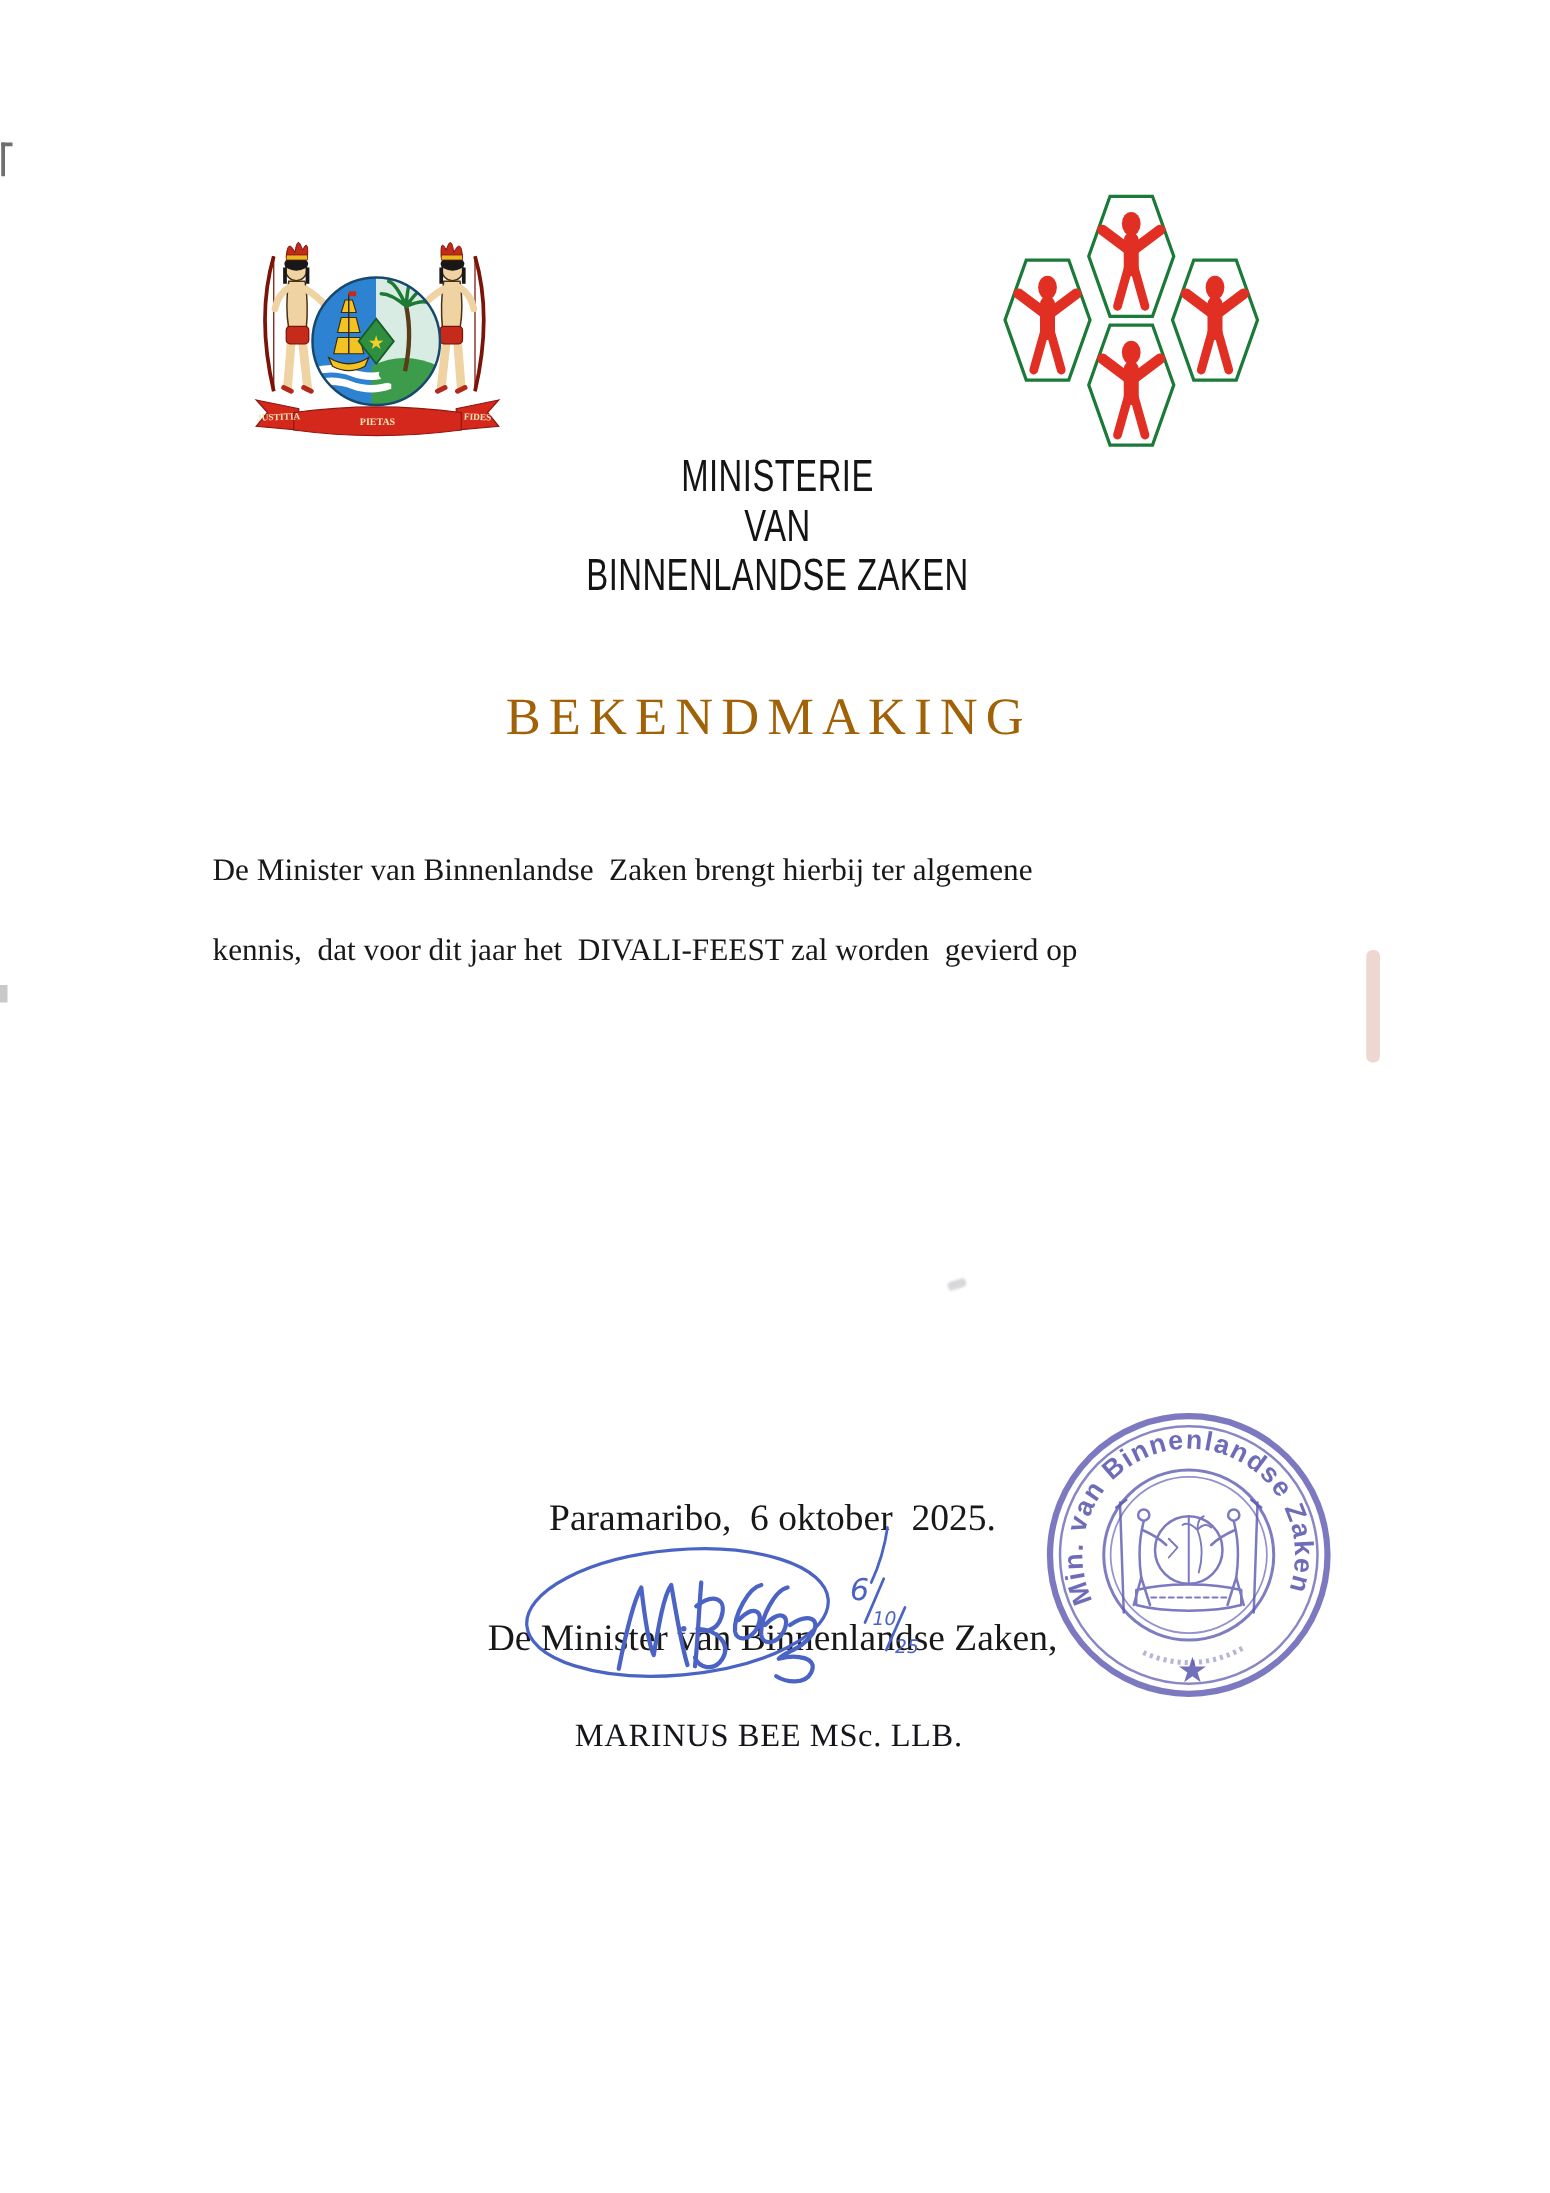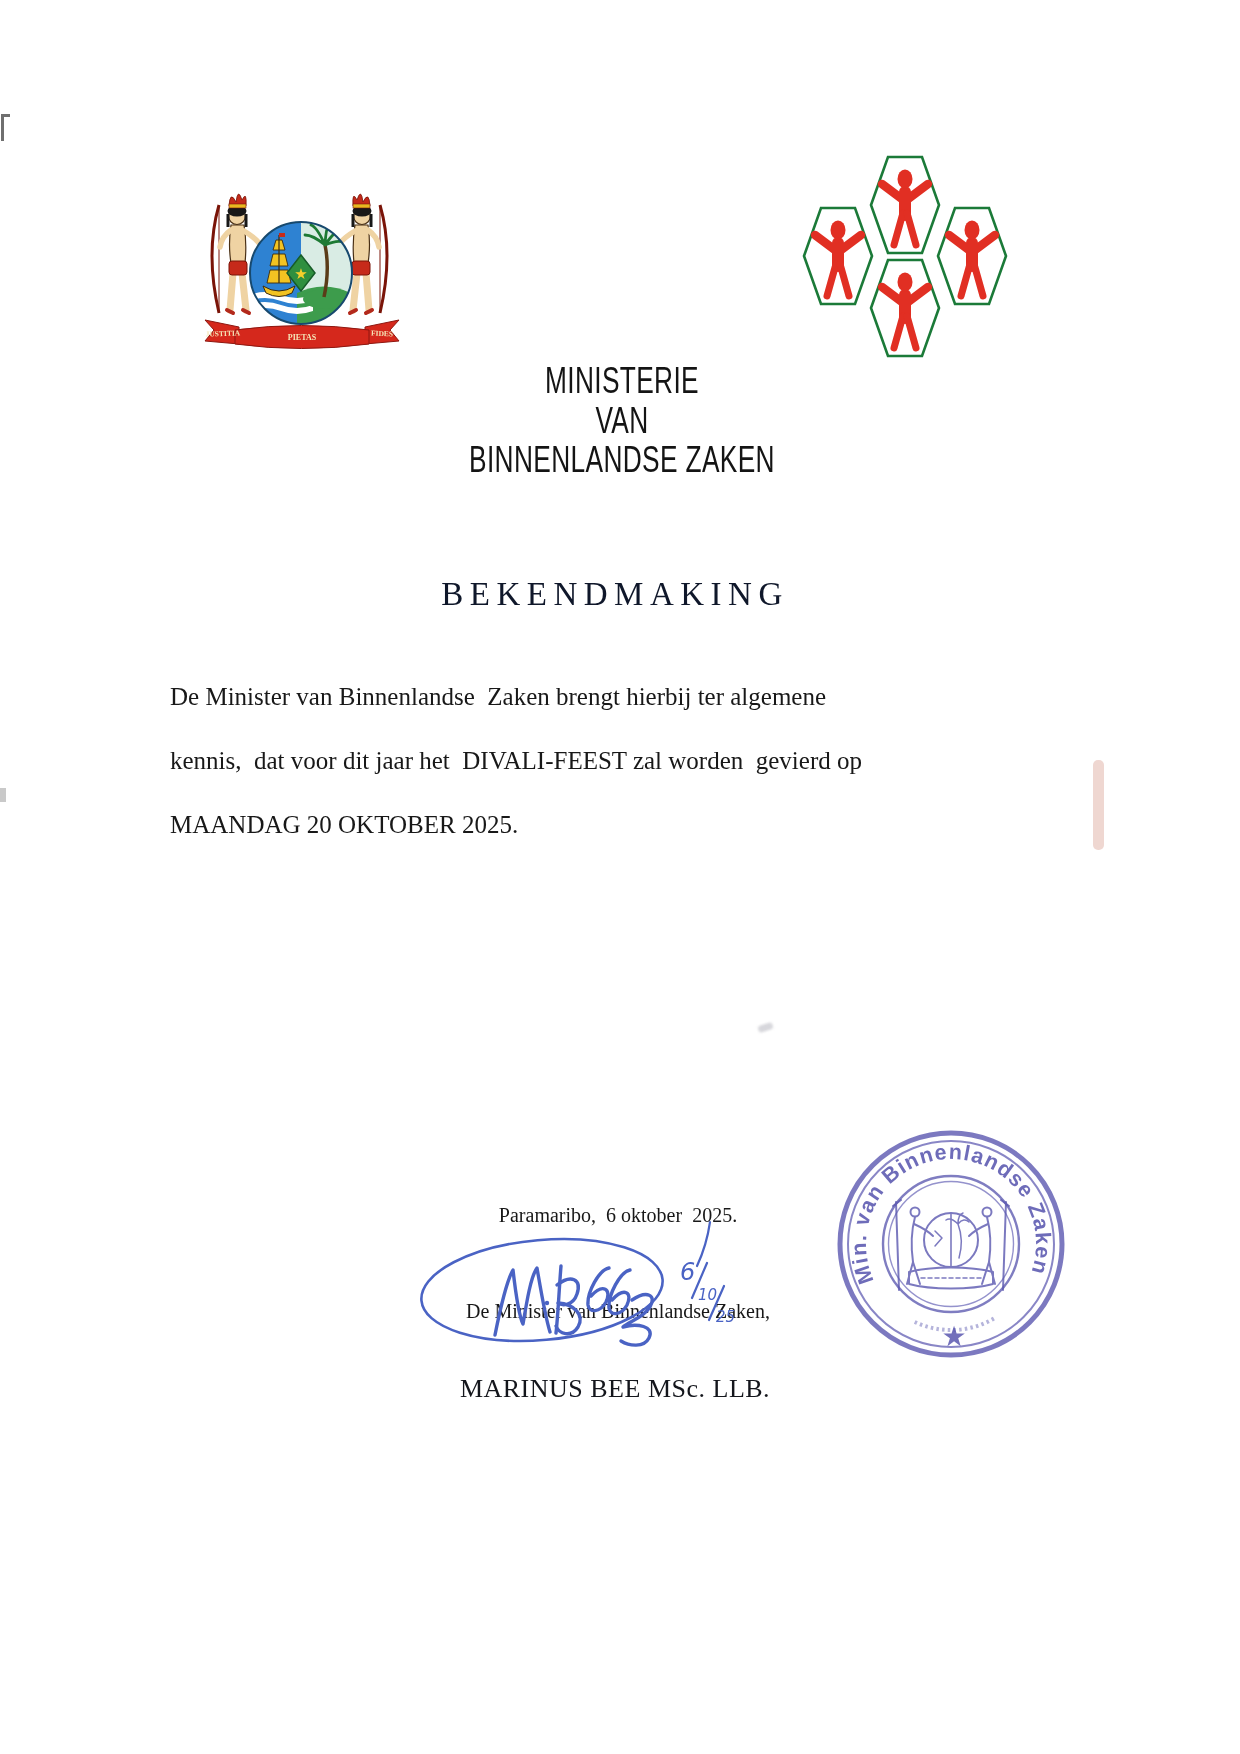--- a/index.html
+++ b/index.html
@@ -19,9 +19,9 @@
     letter-spacing:0.5px; font-weight:500;
   }
   .announcement-title {
-    left:315px; top:576px; width:600px; text-align:center;
+    left:315px; top:550px; width:600px; text-align:center;
     font-family:"Liberation Serif", serif;
-    font-size:33px; letter-spacing:6.5px; color:#0f172a;
+    font-size:42px; letter-spacing:6.5px; color:#a16207;
   }
   .bodyline {
     left:170px; white-space:pre;

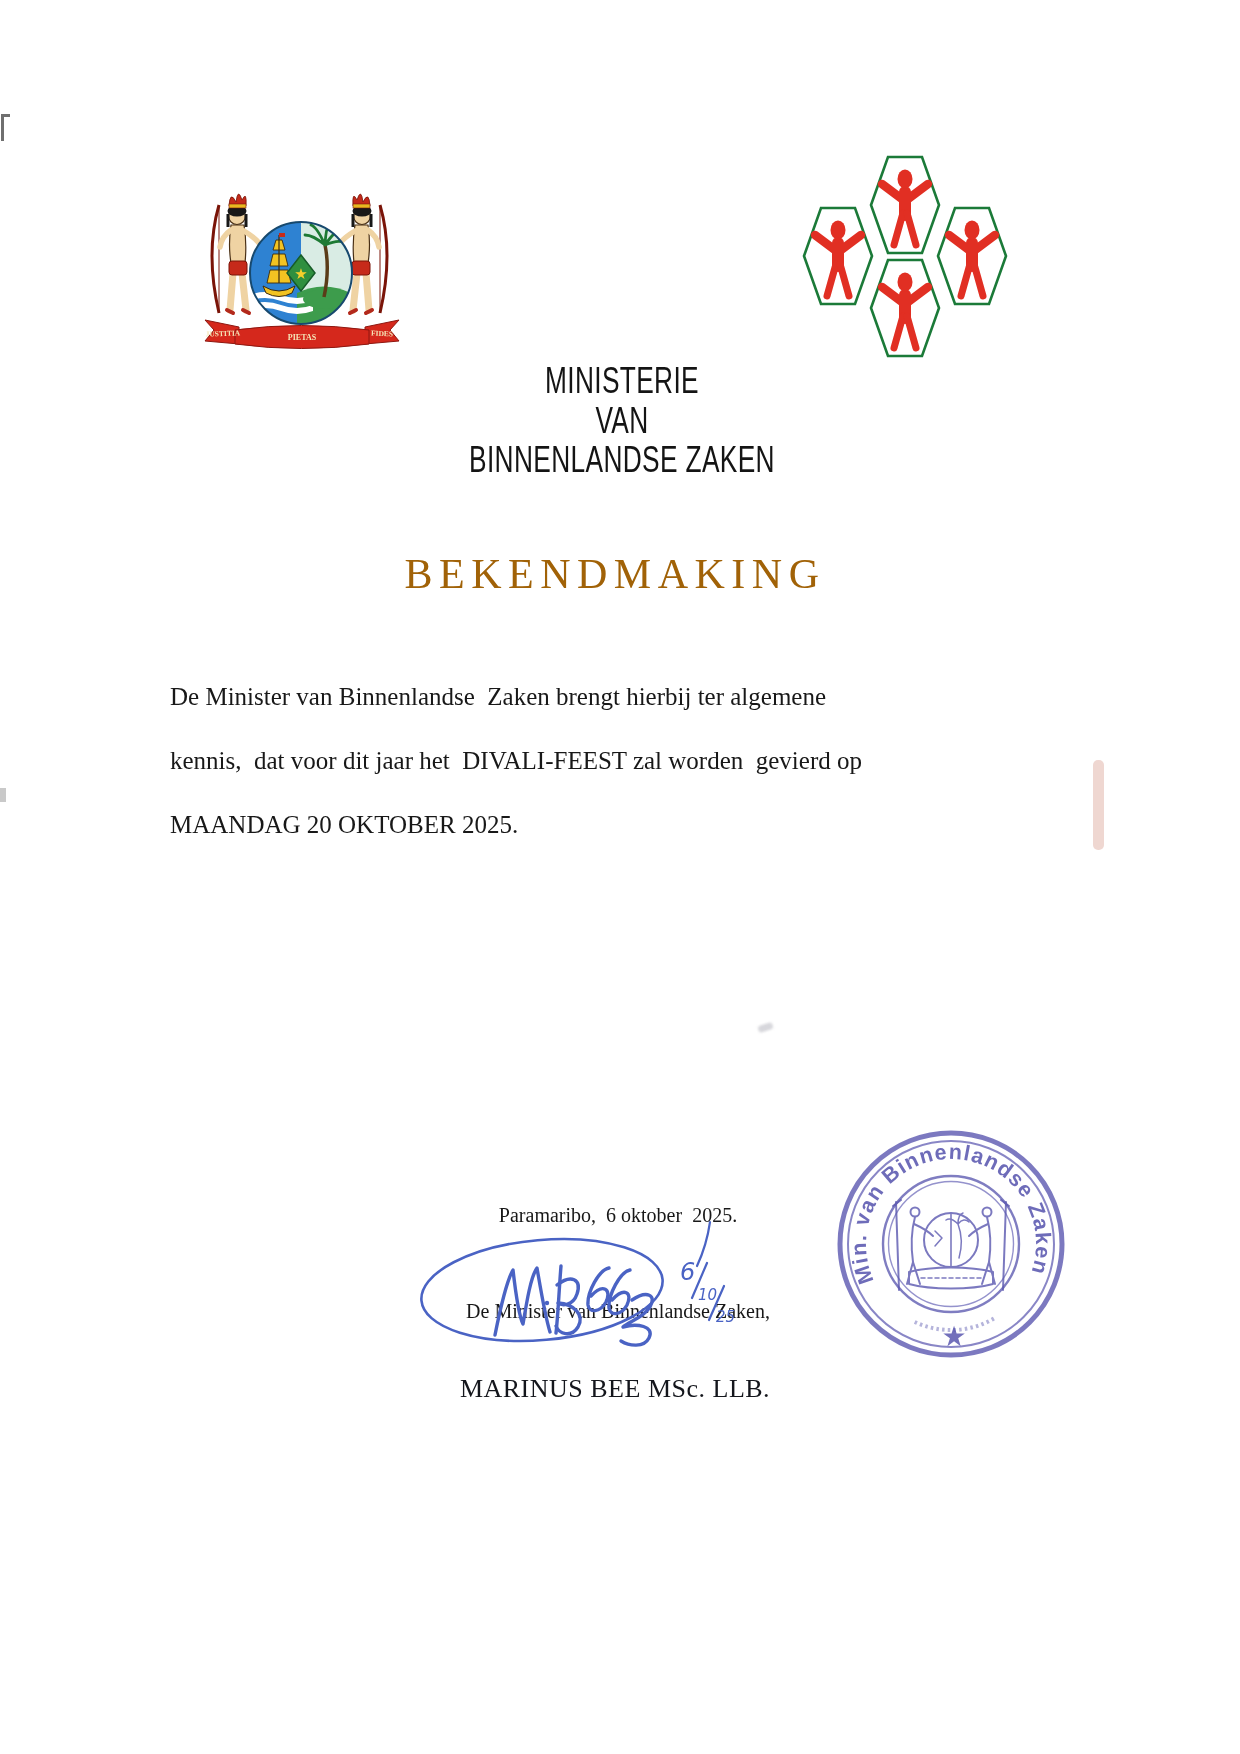--- a/index.html
+++ b/index.html
@@ -171,7 +171,6 @@
 
   <div class="abs bodyline" style="top:682px;">De Minister van Binnenlandse  Zaken brengt hierbij ter algemene</div>
   <div class="abs bodyline" style="top:746px;">kennis,  dat voor dit jaar het  DIVALI-FEEST zal worden  gevierd op</div>
-  <div class="abs bodyline" style="top:810px;">MAANDAG 20 OKTOBER 2025.</div>
 
   <div class="abs closing-block">
     <div>Paramaribo,  6 oktober  2025.</div>

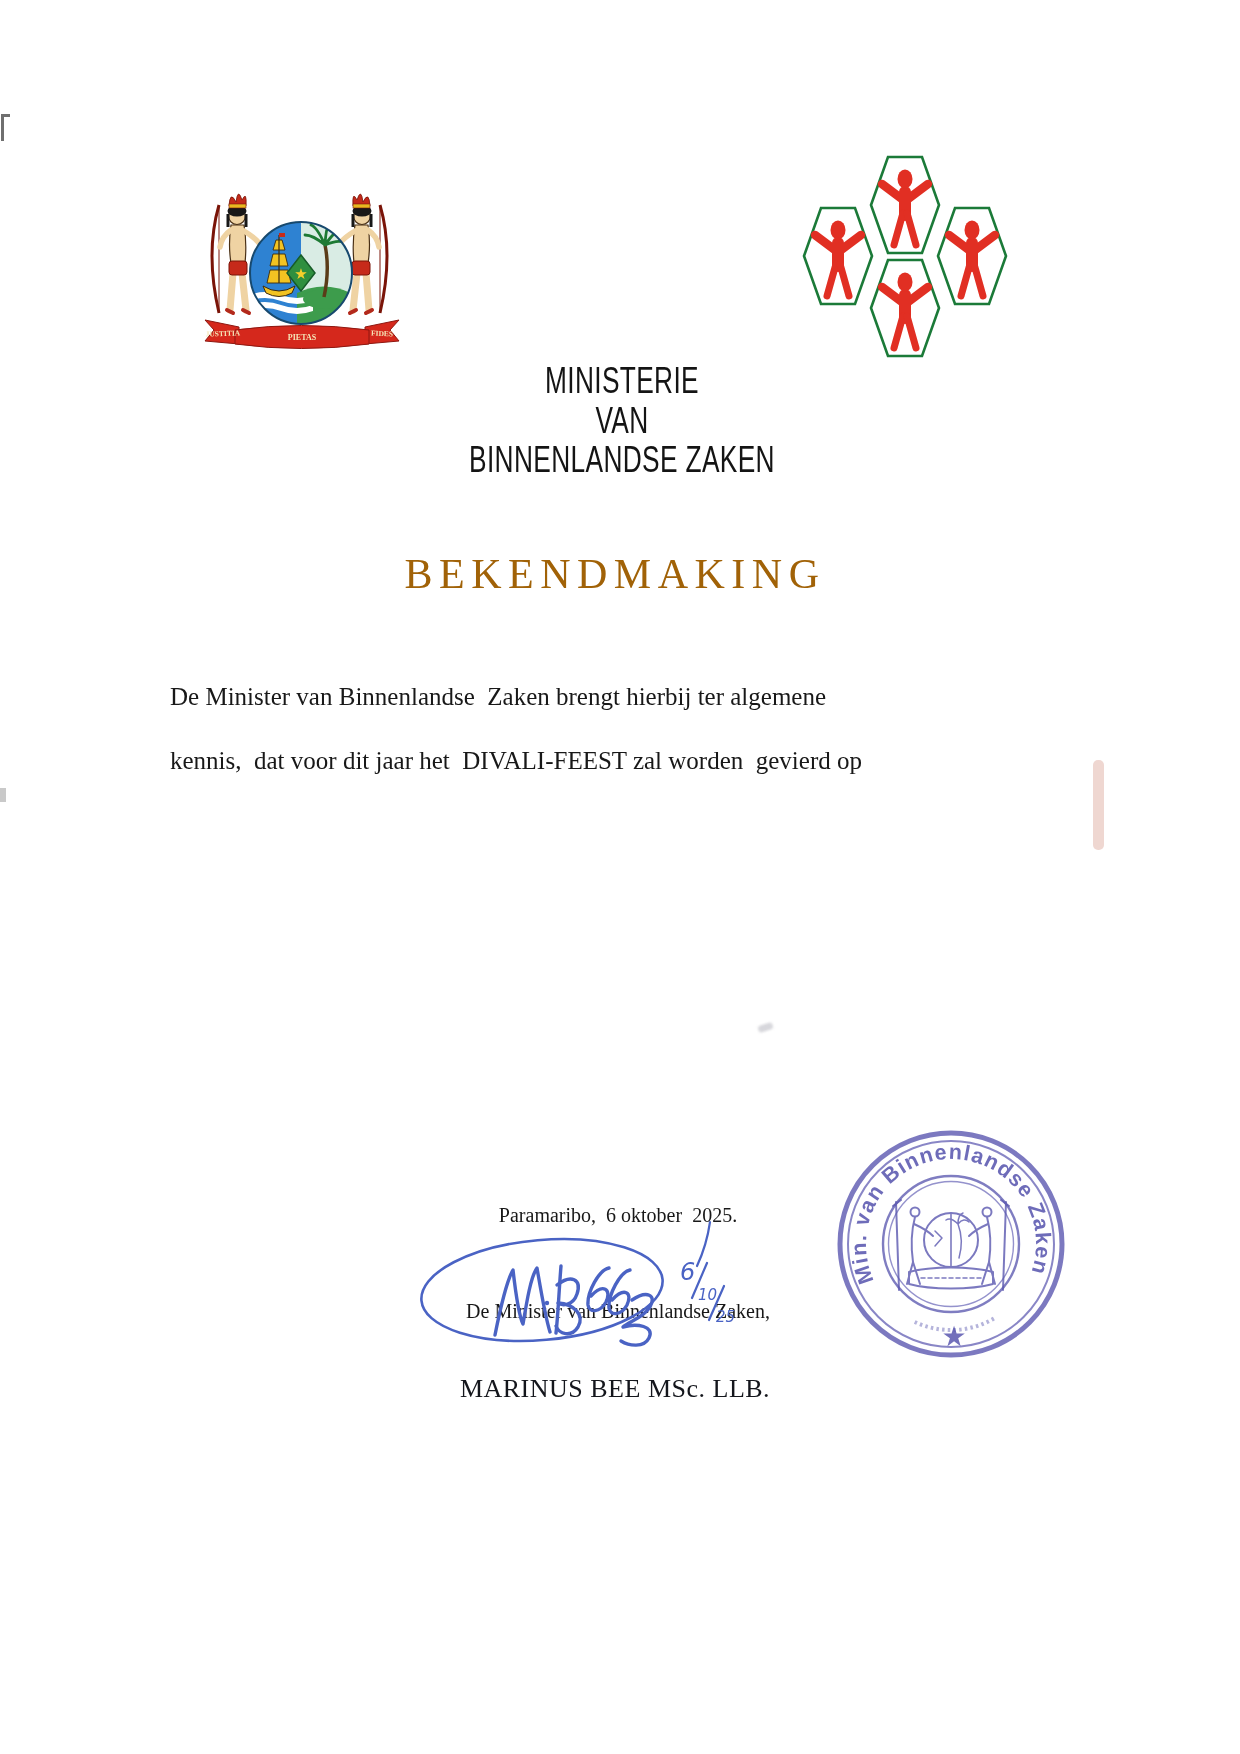--- a/index.html
+++ b/index.html
@@ -29,7 +29,7 @@
   }
   .closing-block {
     left:318px; top:1135px; width:600px; text-align:center;
-    white-space:pre; font-size:20px; line-height:32px; color:#181818;
+    white-space:pre; font-size:30px; line-height:32px; color:#181818;
   }
   .signatory-name {
     left:315px; top:1360px; width:600px; text-align:center;

